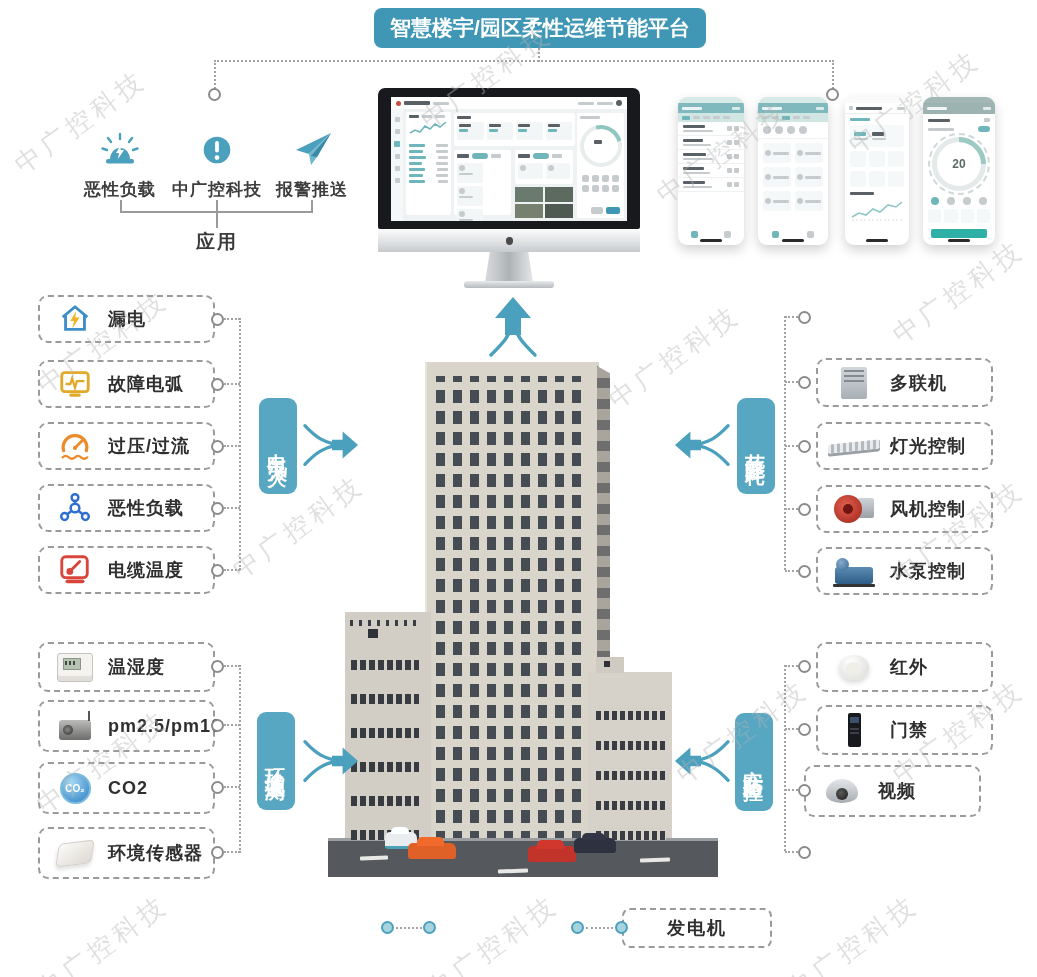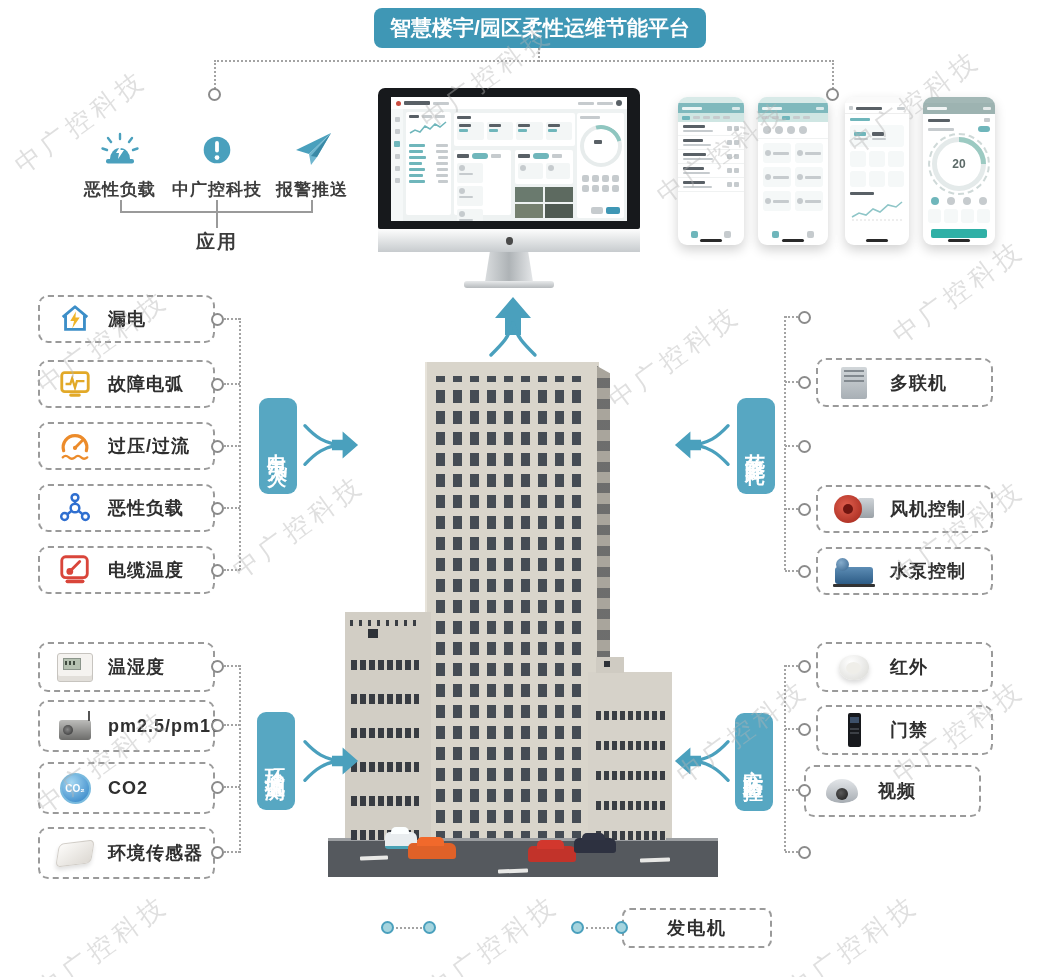--- a/index.html
+++ b/index.html
@@ -675,6 +675,12 @@
       </div>
     <div class="lbl">多联机</div>
   </div>
+  <div class="box rt" style="left:816px;top:422px;width:177px;height:48px">
+    <div class="iconw">
+        <div class="eq-light"></div>
+      </div>
+    <div class="lbl">灯光控制</div>
+  </div>
   <div class="box rt" style="left:816px;top:485px;width:177px;height:48px">
     <div class="iconw">
         <div class="eq-fanbox">

